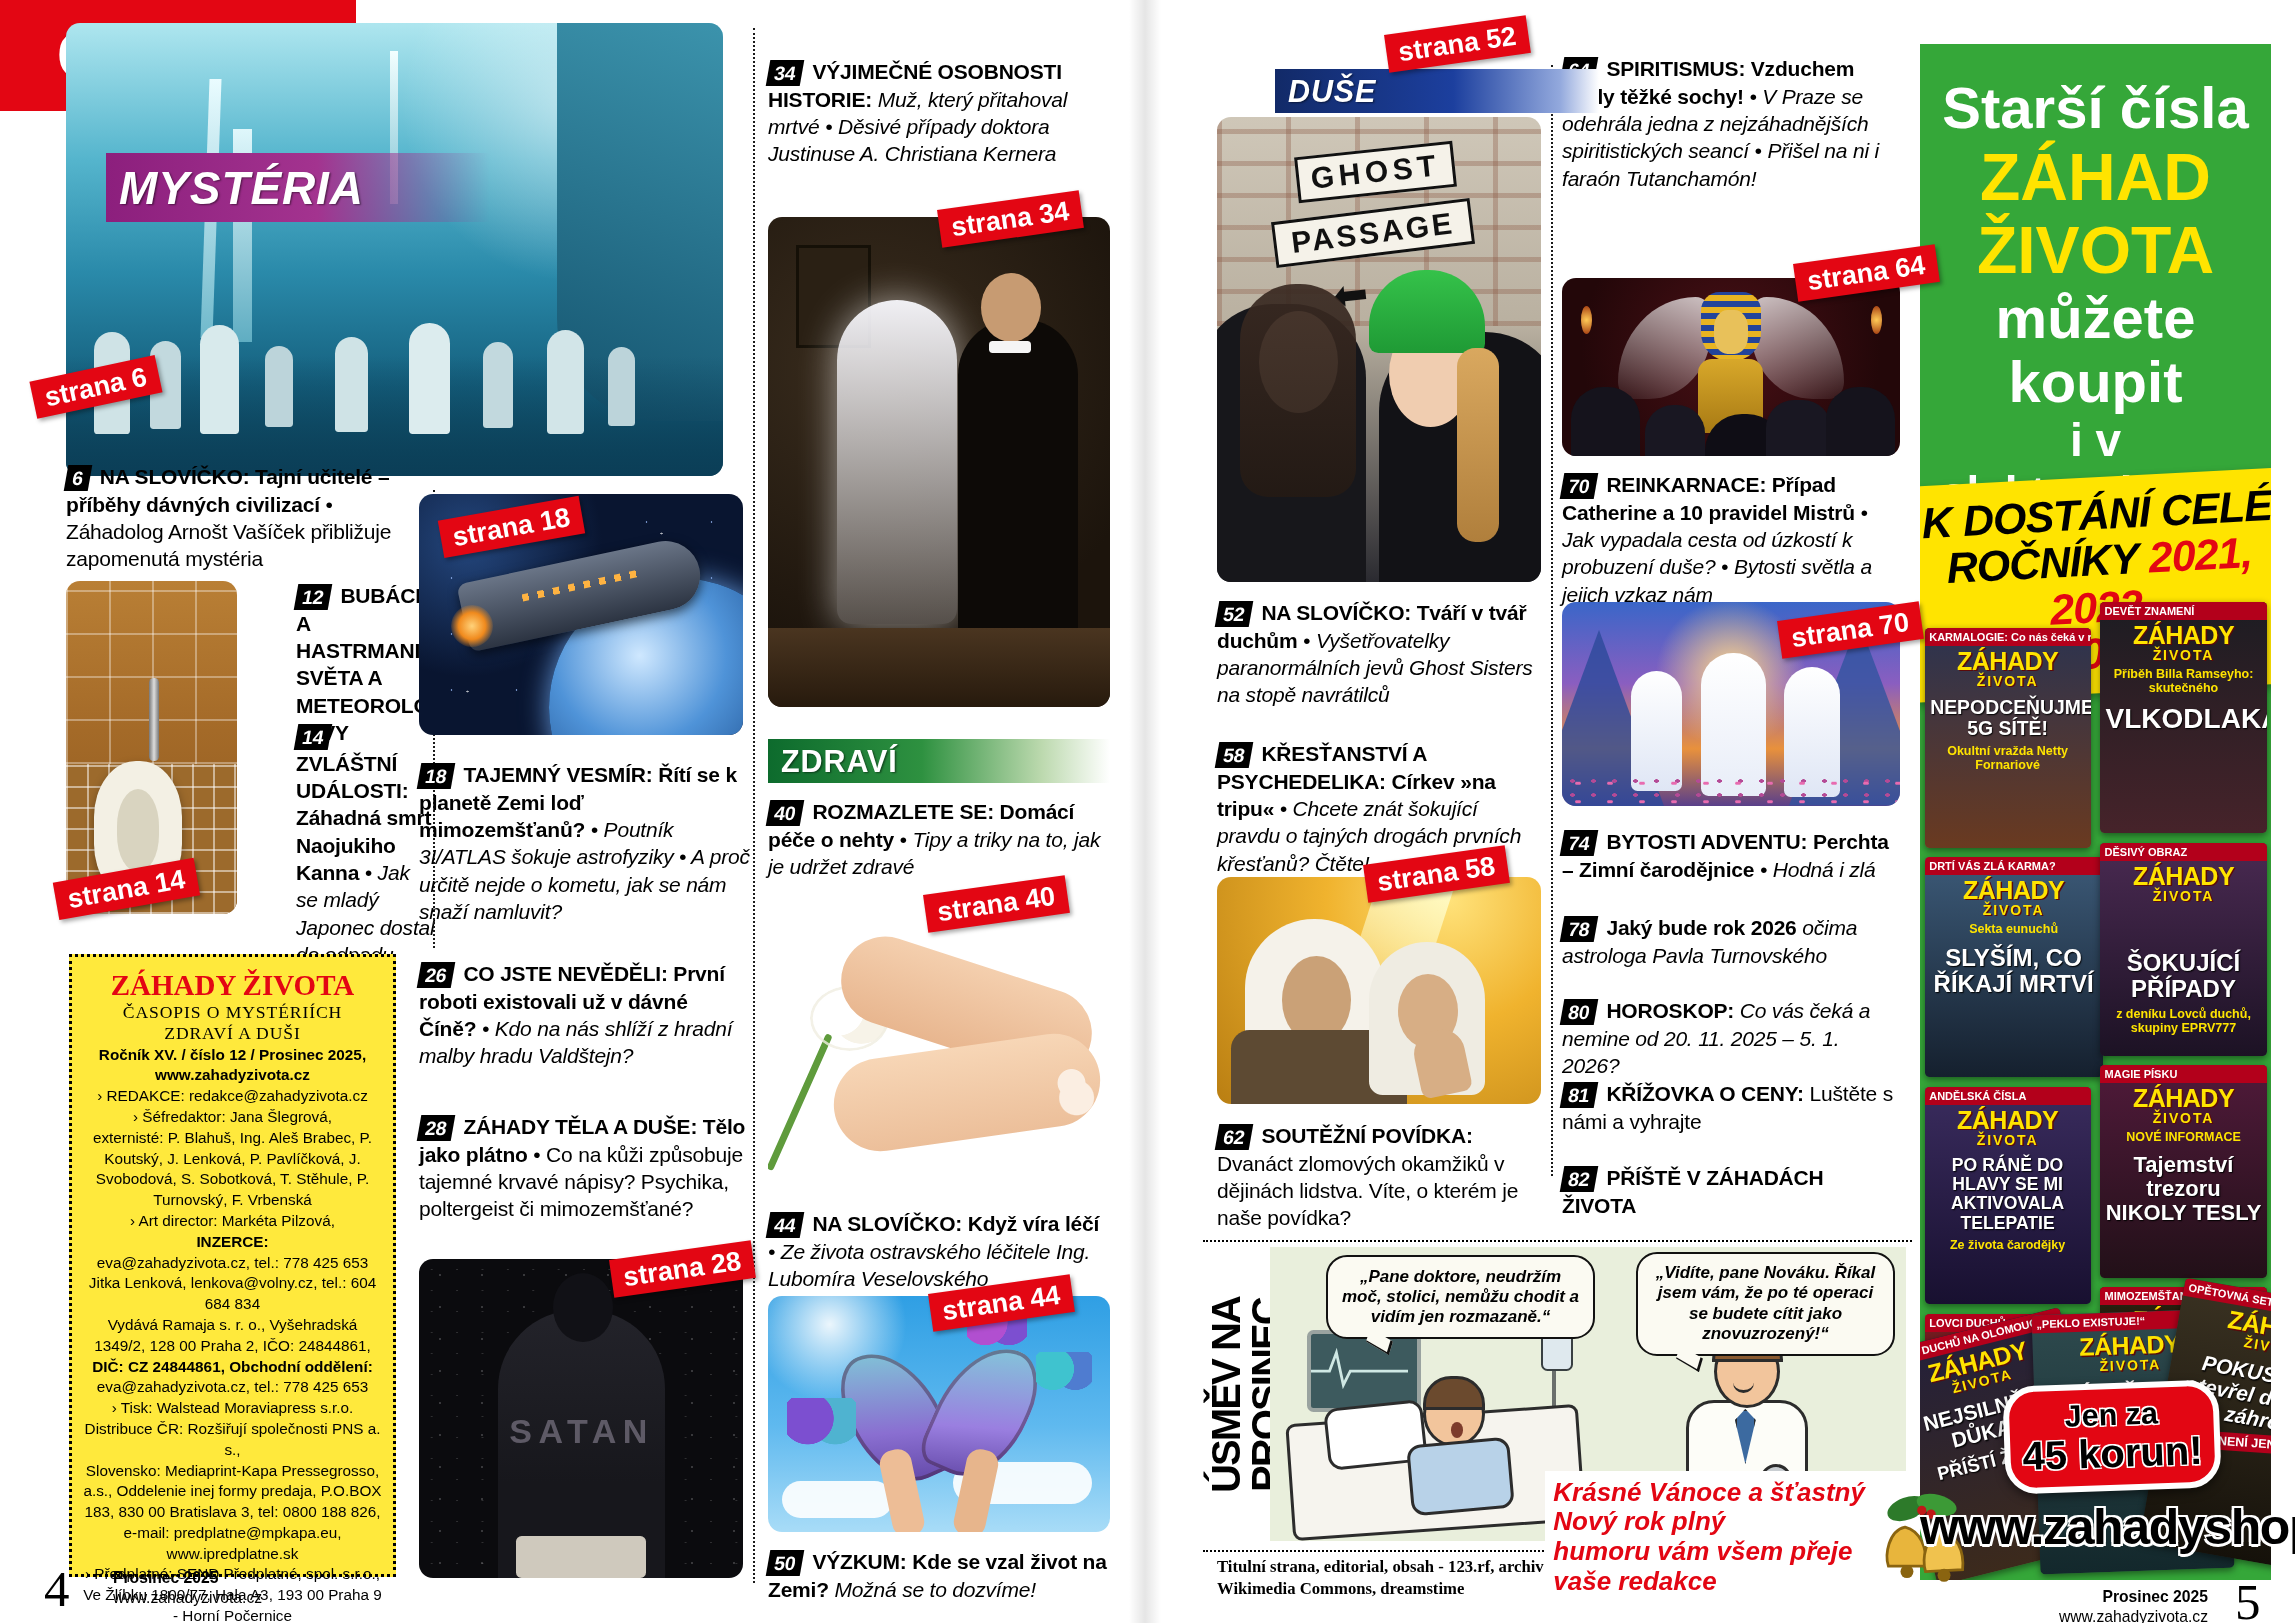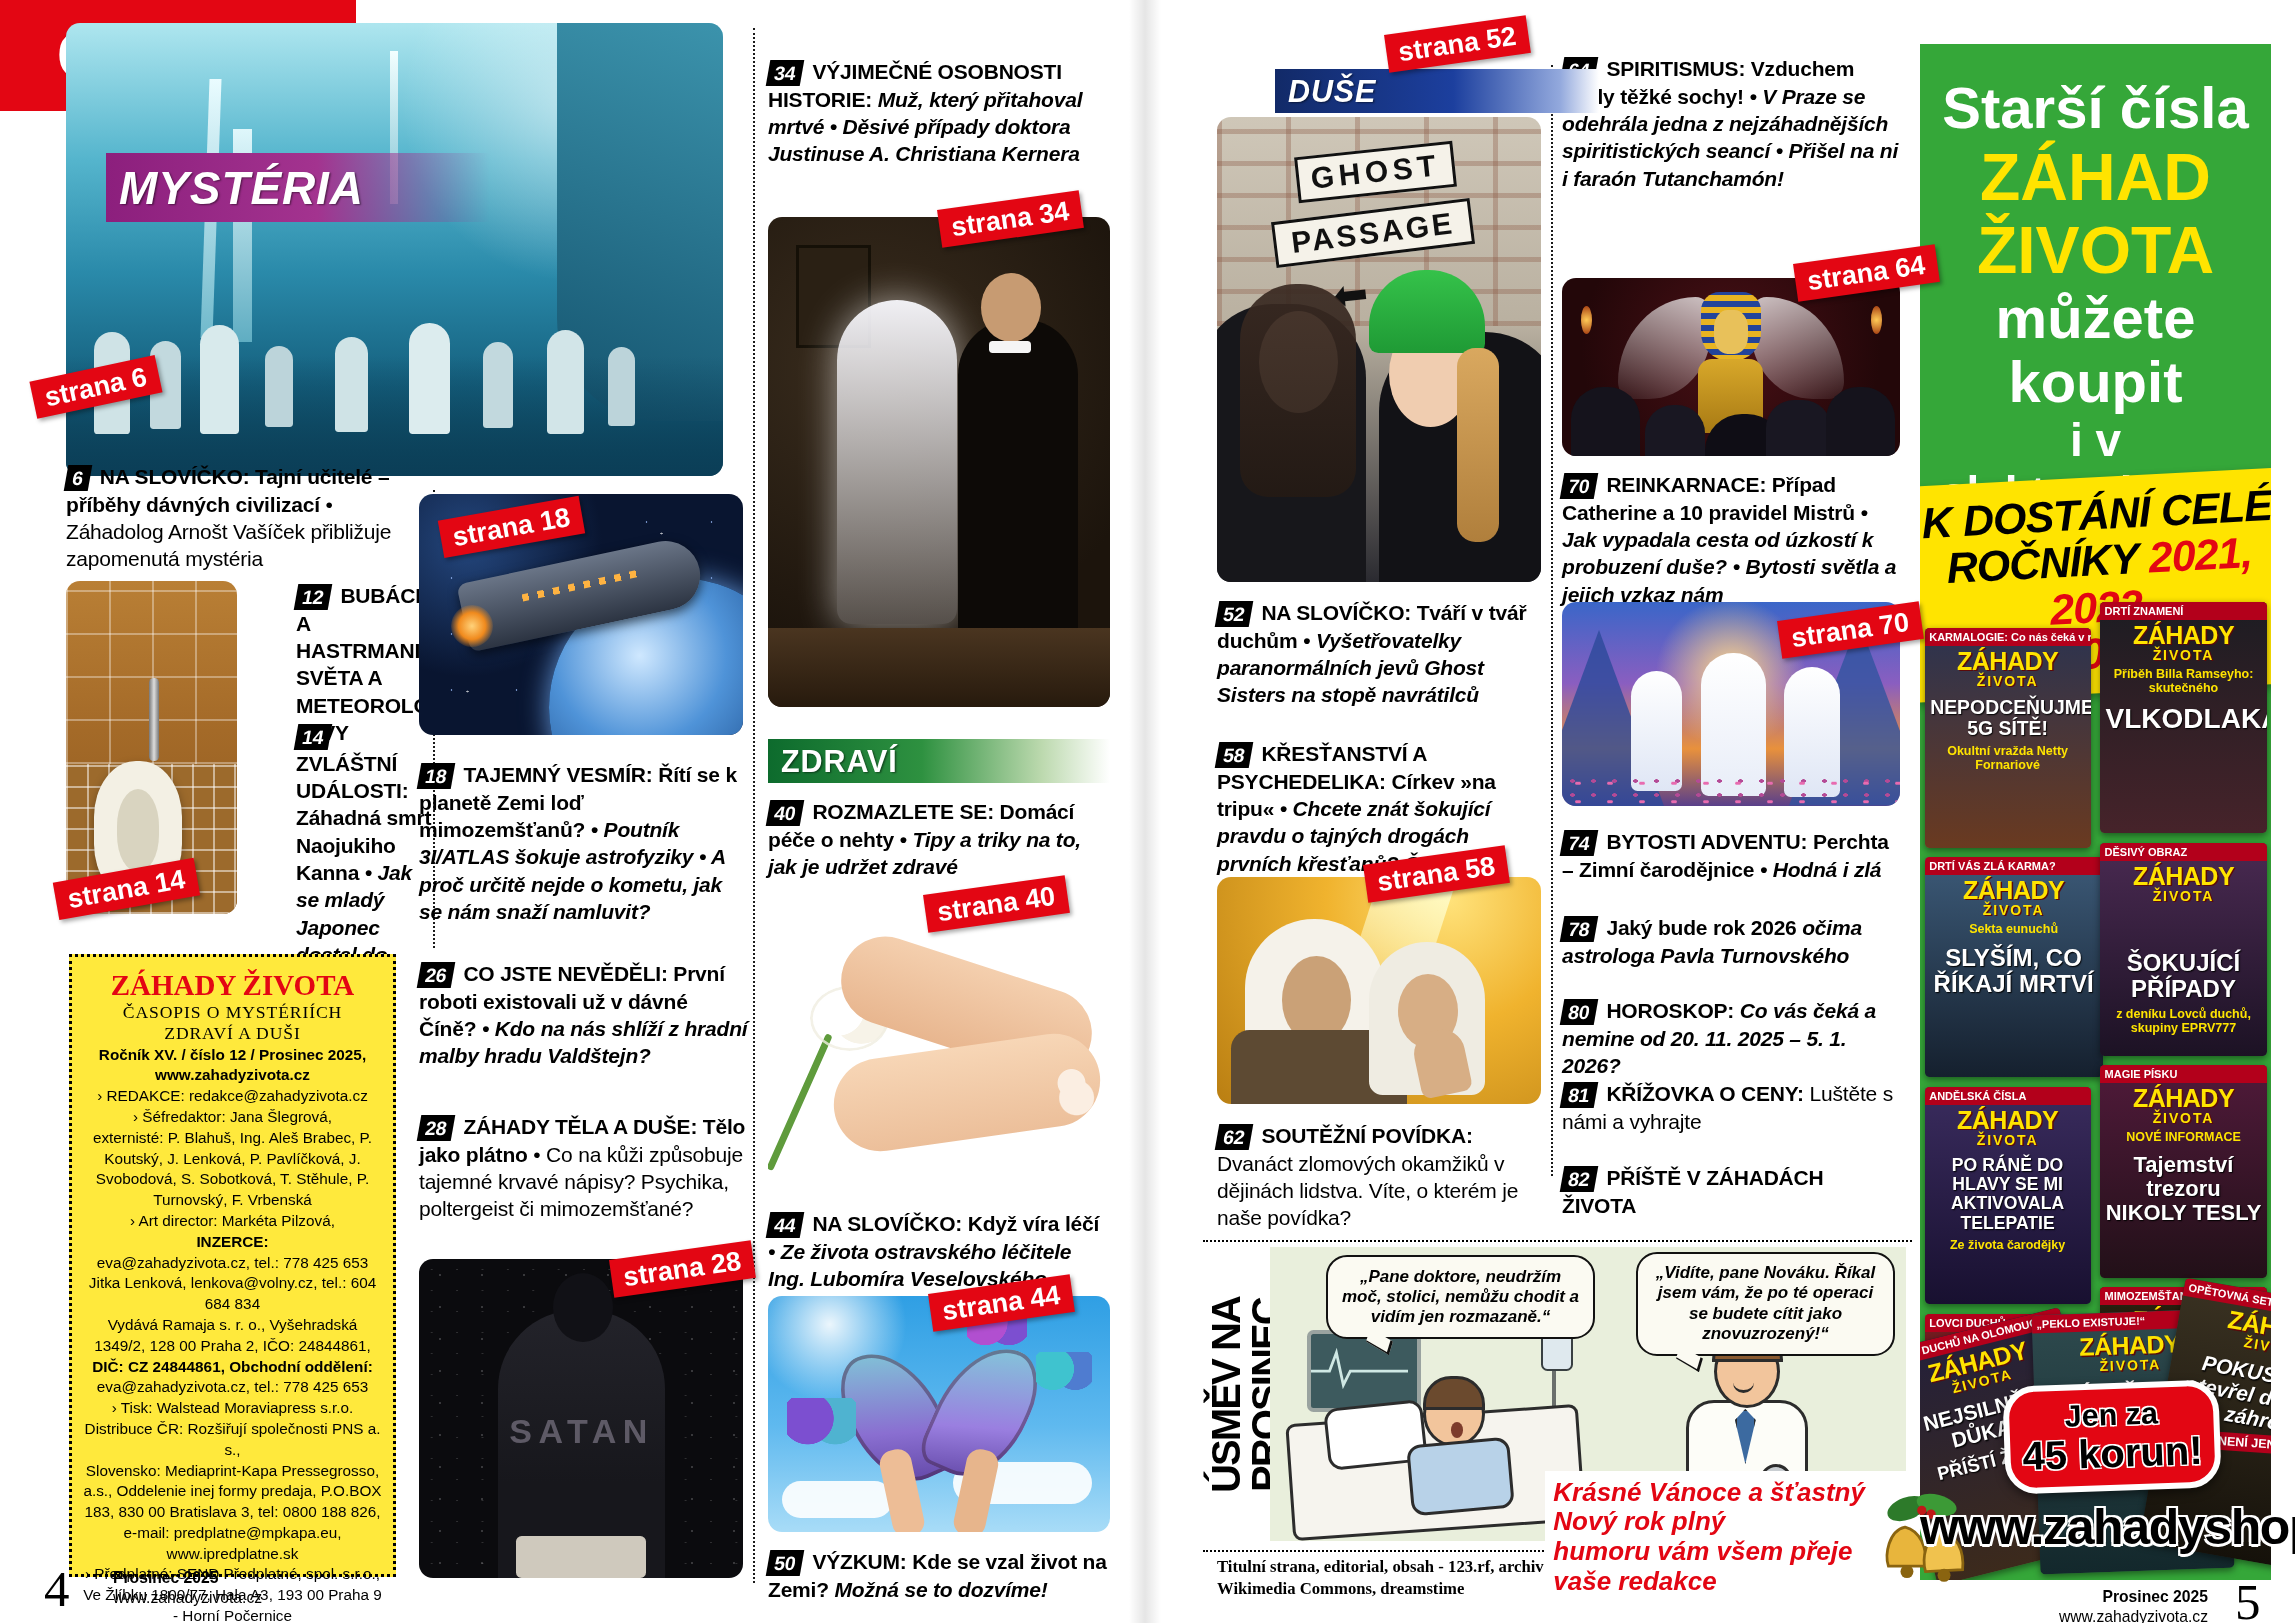--- a/index.html
+++ b/index.html
@@ -24,7 +24,7 @@
   .item .num{display:inline-block;background:#000;color:#fff;font-weight:800;padding:0.5px 6.5px;margin-right:4.6px;
              transform:skewX(-10deg);font-size:19.4px;}
   .item b{font-weight:800;}
-  .item .r{font-style:italic;font-weight:bold;}
+  .item .r{font-style:italic;}
   .big .r{font-style:italic;}
   
   .vdot{position:absolute;width:0;border-left:2.8px dotted #1a1a1a;}

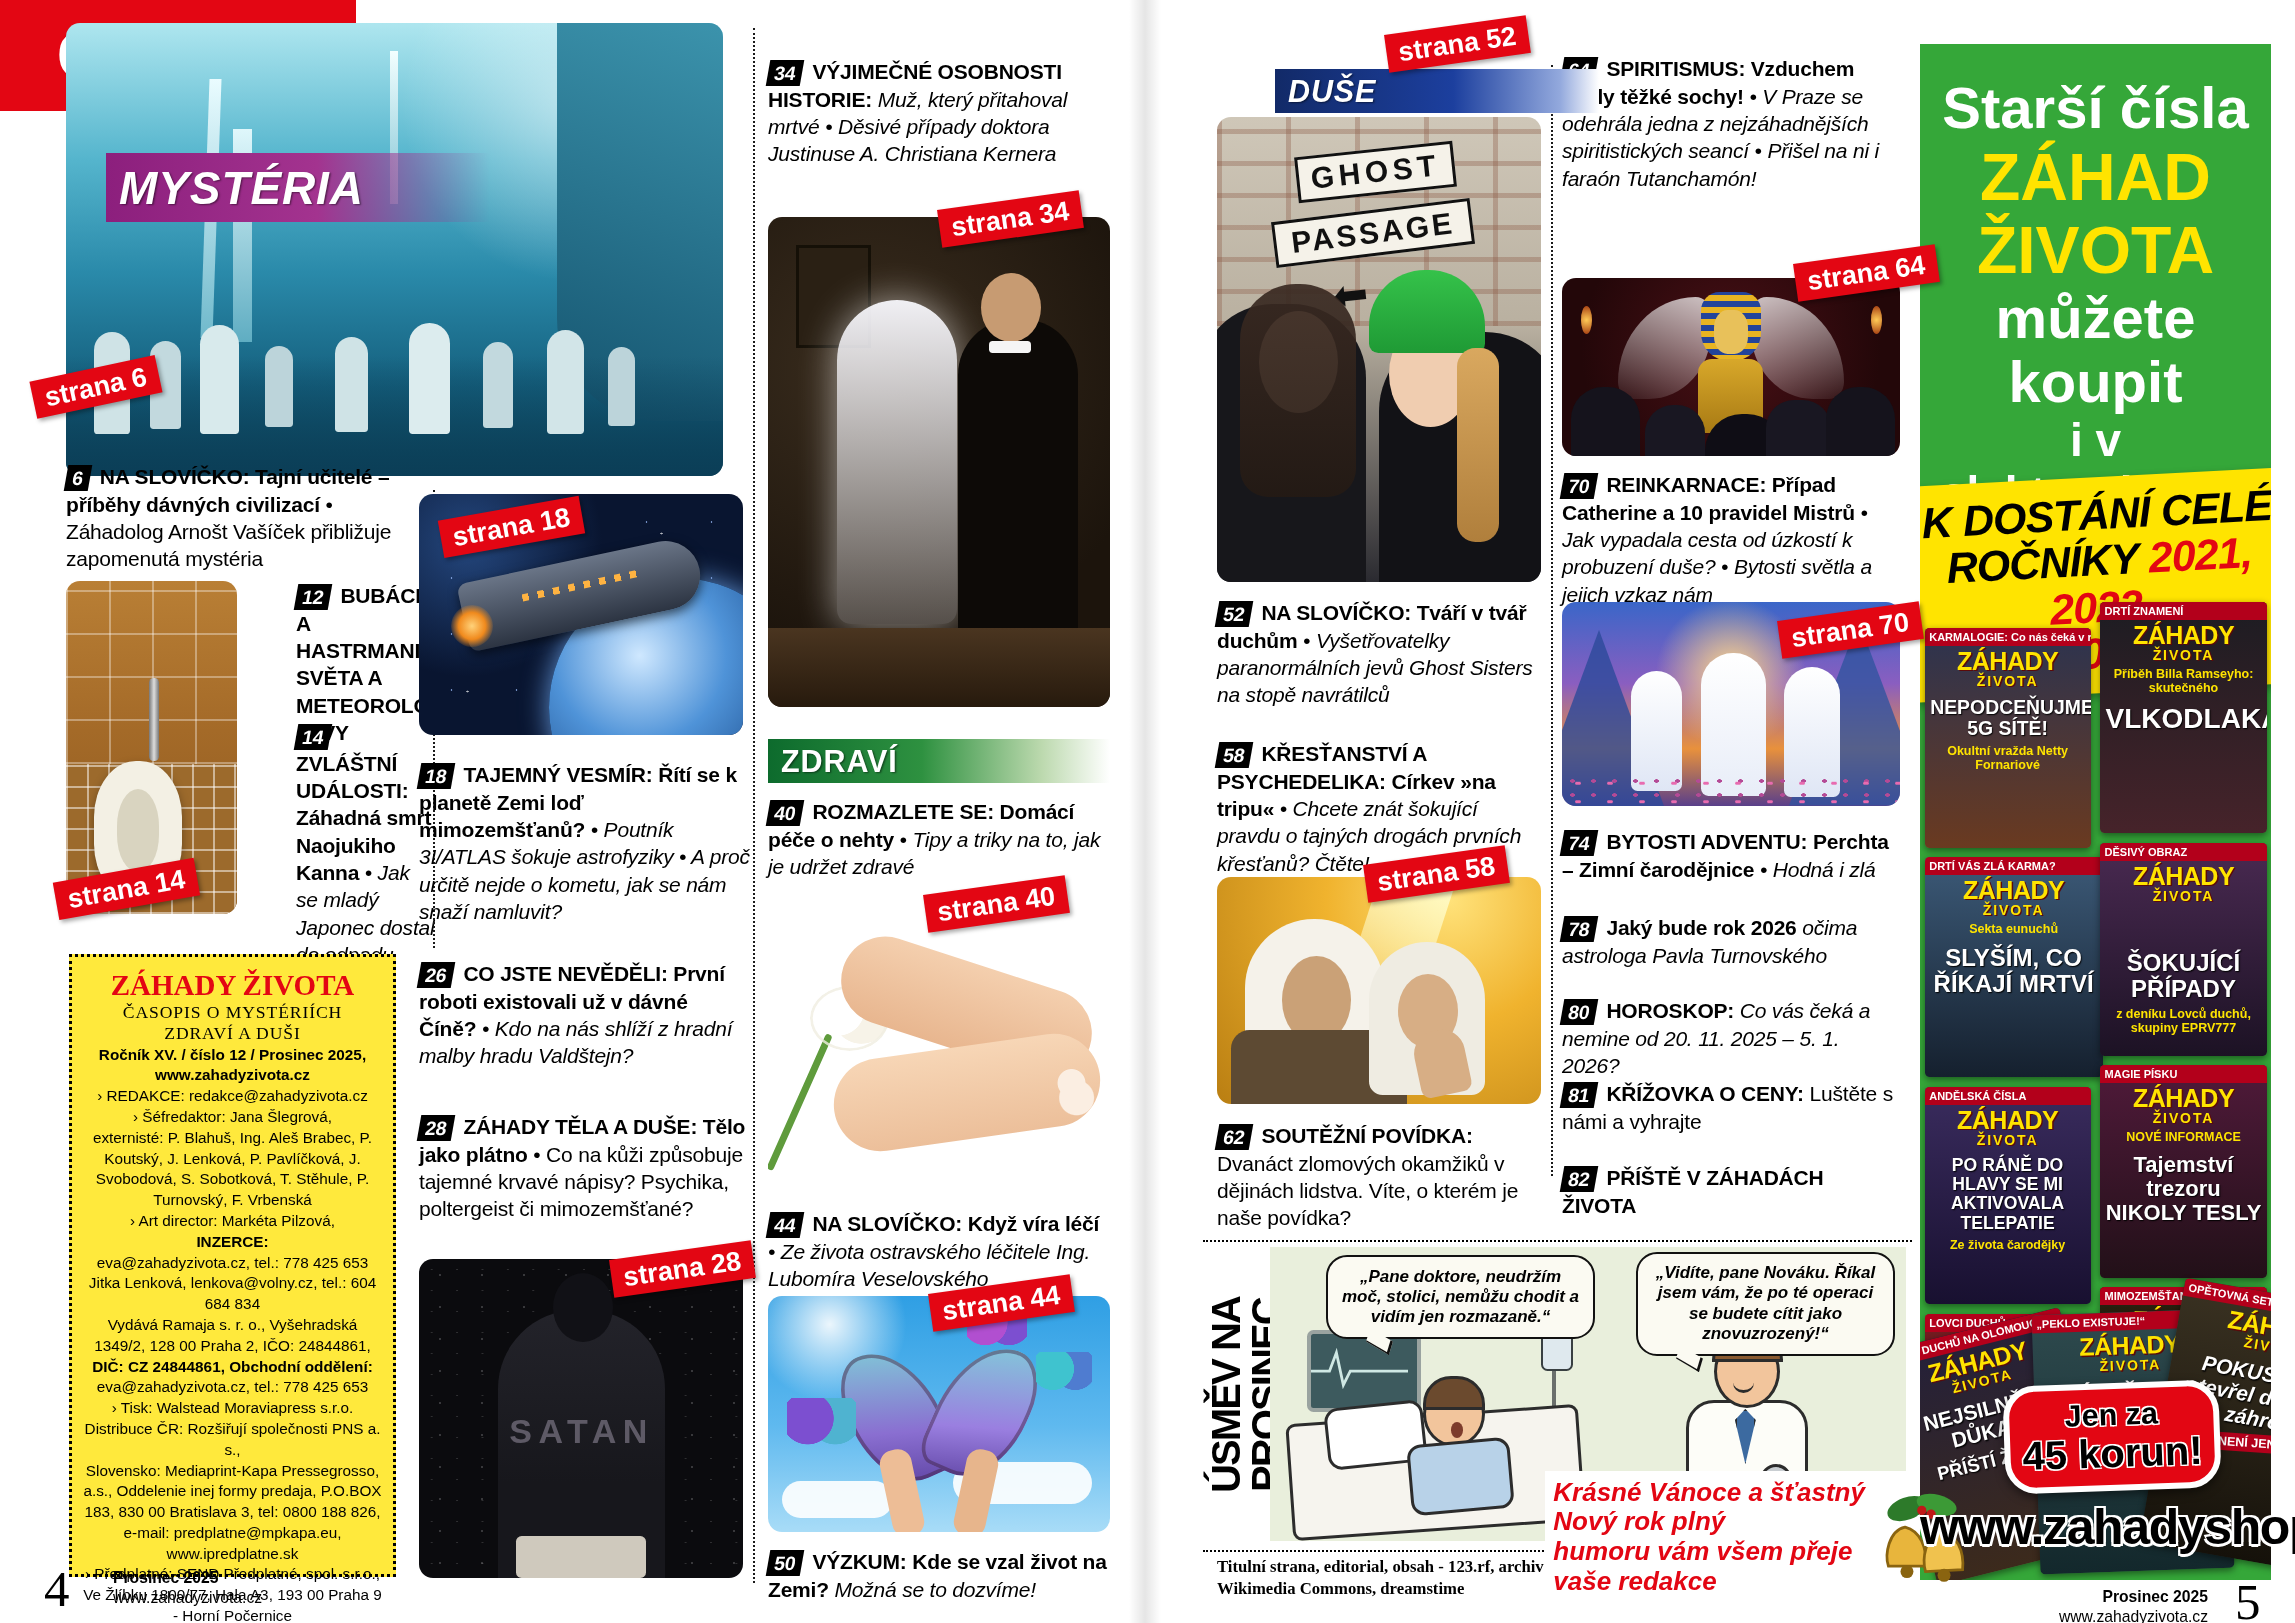--- a/index.html
+++ b/index.html
@@ -497,7 +497,7 @@
       <div class="sub">Okultní vražda Netty Fornariové</div>
     </div>
     <div class="cover" style="left:180px;top:558px;width:167px;height:231px;background:linear-gradient(180deg,#1c1c22,#46232a);">
-      <div class="kick">DRTÍ ZNAMENÍ</div>
+      <div class="kick">DEVĚT ZNAMENÍ</div>
       <div class="logo"><span>ZÁHADY</span><small>ŽIVOTA</small></div>
       <div class="sub">Příběh Billa Ramseyho: skutečného</div>
       <div class="ttl" style="font-size:28px;">VLKODLAKA</div>

